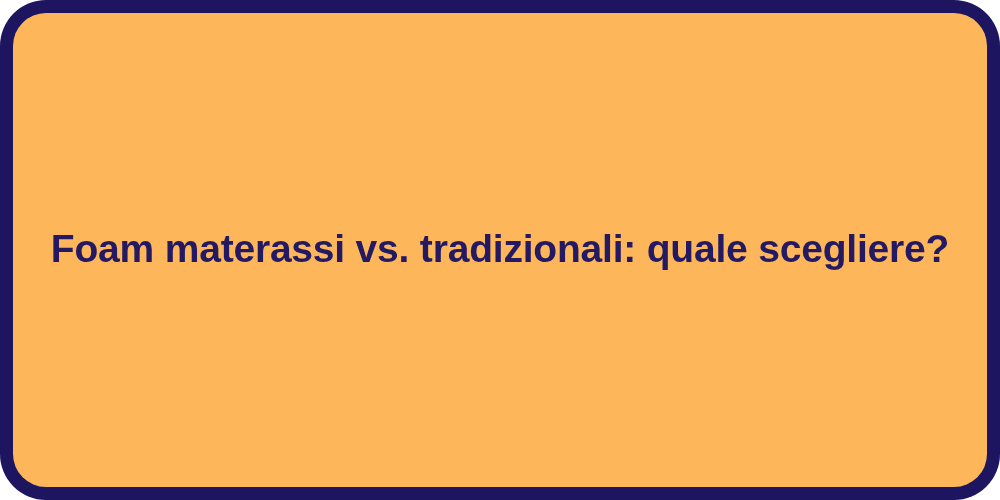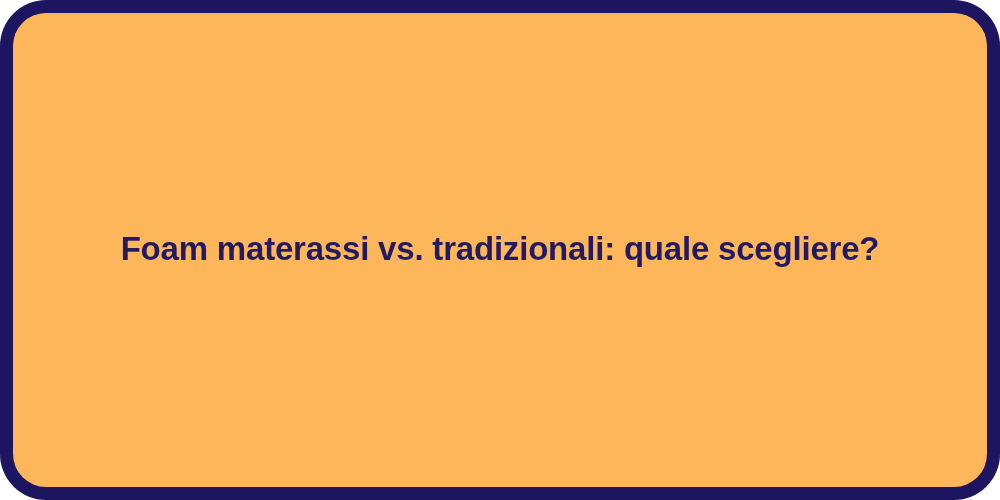--- a/index.html
+++ b/index.html
@@ -56,7 +56,7 @@
     margin: 0;
     color: #241a63;
     font-family: "Liberation Sans", sans-serif;
-    font-size: 33px;
+    font-size: 39px;
     font-weight: bold;
     line-height: 1.22;
     letter-spacing: -0.2px;

